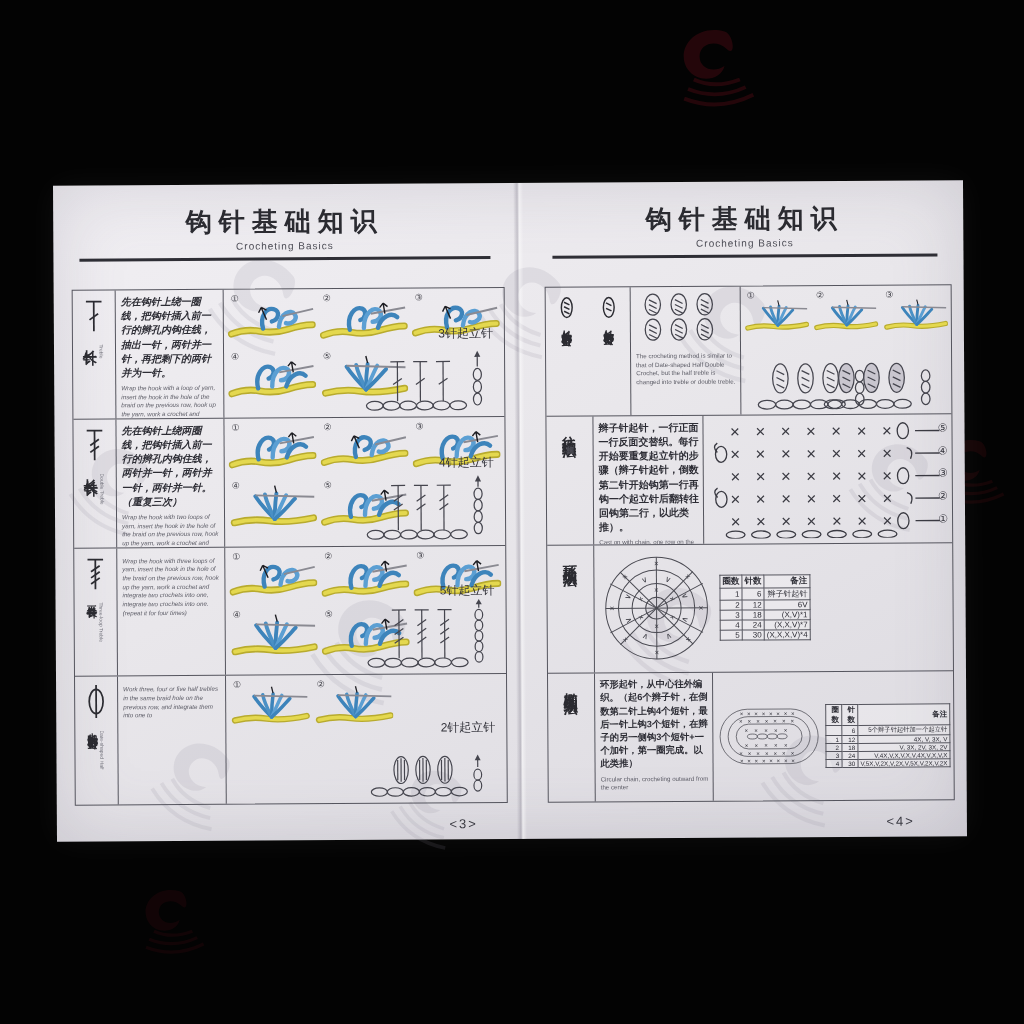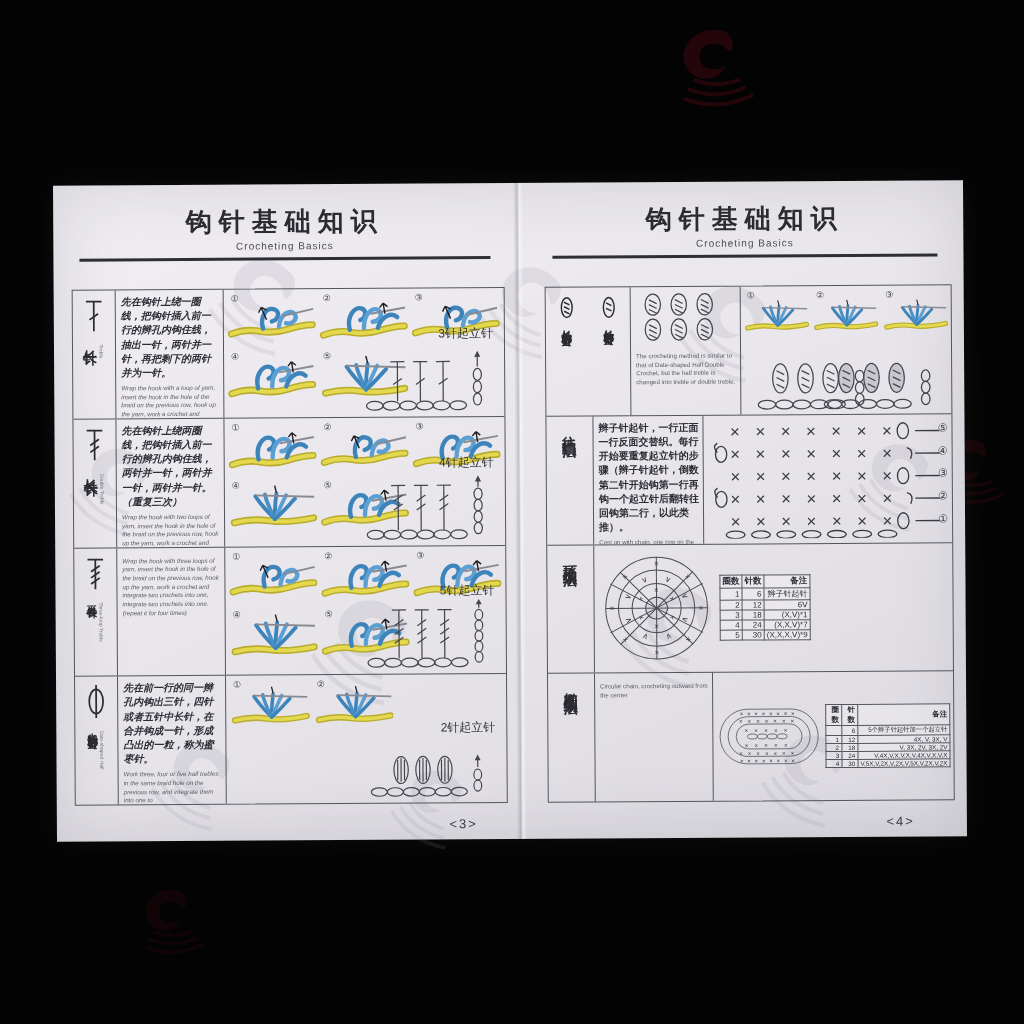--- a/index.html
+++ b/index.html
@@ -688,7 +688,7 @@
               <tr>
                   <td>5</td>
                   <td>30</td>
-                  <td>(X,X,X,V)*9</td>
+                  <td>(X,X,X,V)*4</td>
                 </tr>
             </tbody>
           </table>

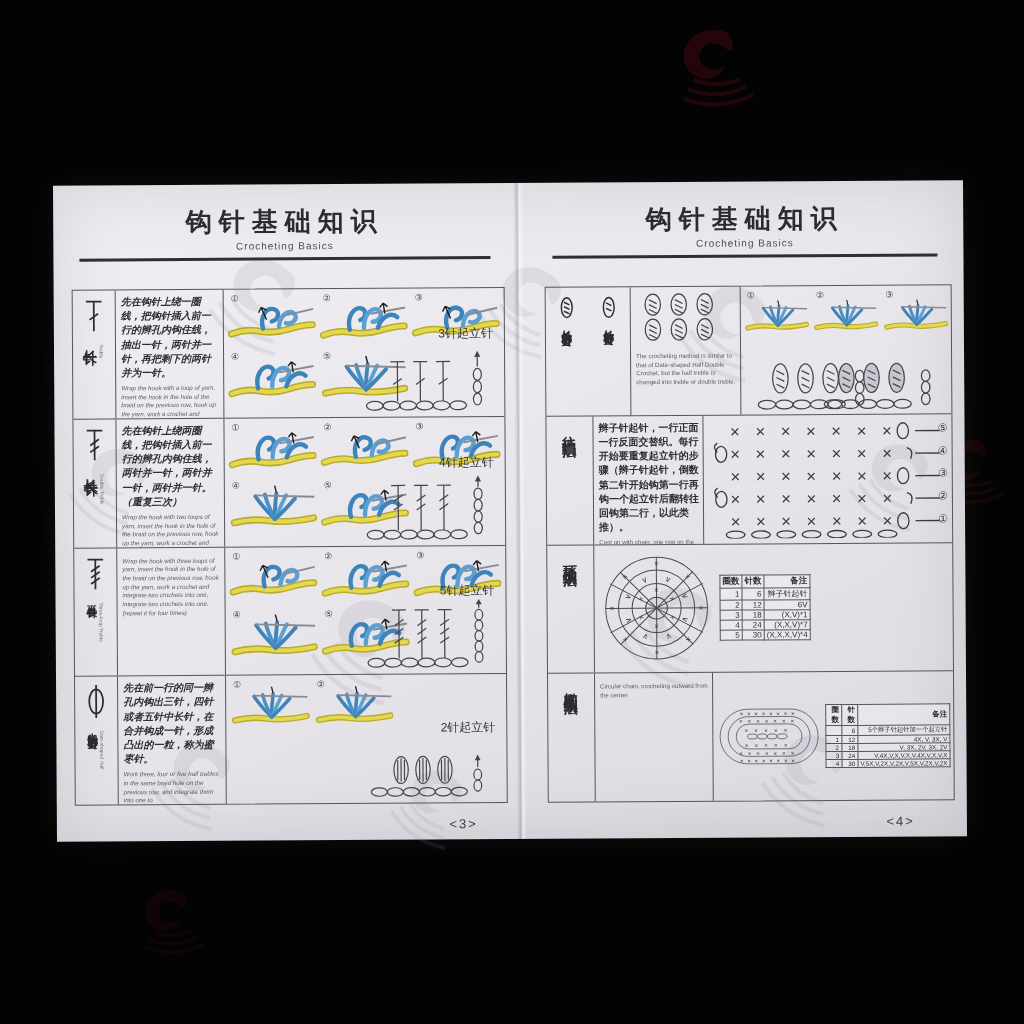--- a/index.html
+++ b/index.html
@@ -384,7 +384,6 @@
           </div>
         </div>
         <div class="c-txt">
-          <p class="cn">先在前一行的同一辫孔内钩出三针，四针或者五针中长针，在合并钩成一针，形成凸出的一粒，称为蜜枣针。</p>
           <p class="en">Work three, four or five half trebles in the same braid hole on the previous row, and integrate them into one to</p>
         </div>
         <div class="c-ill">

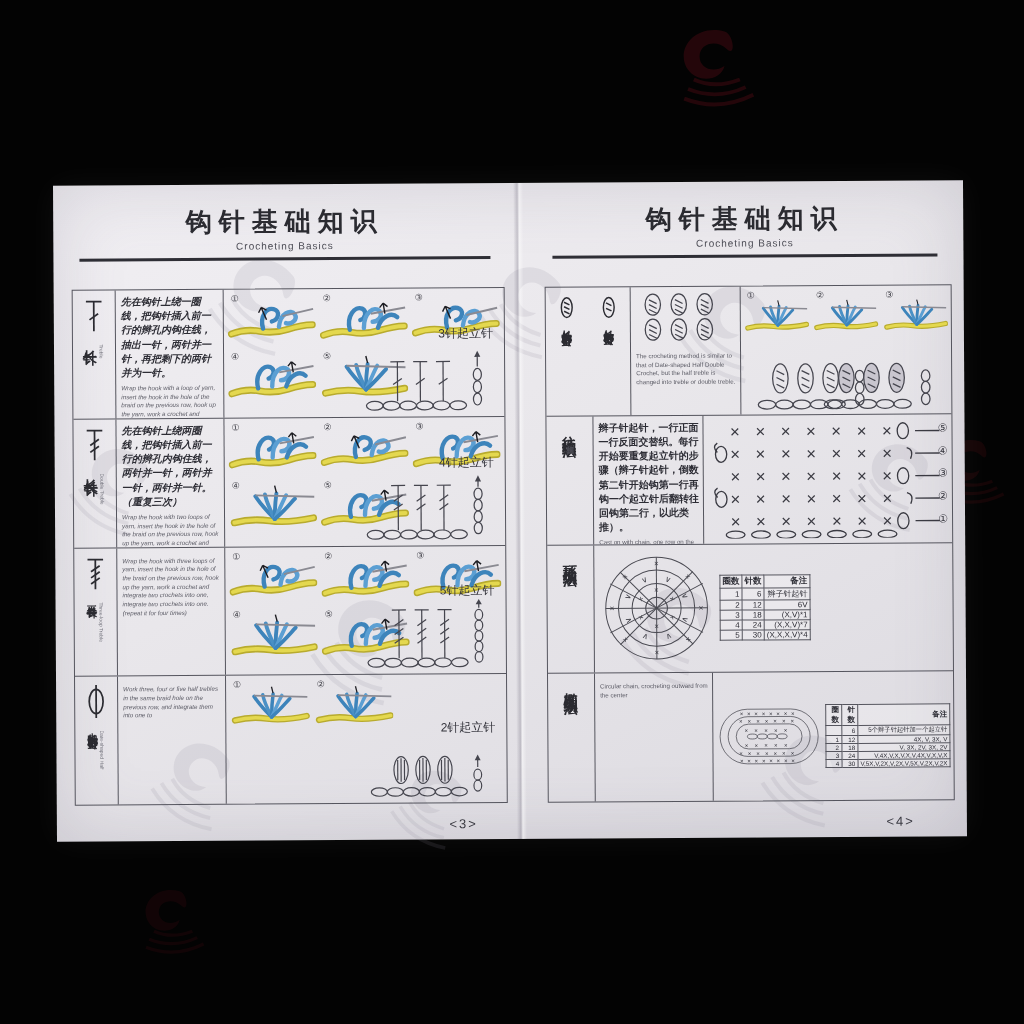--- a/index.html
+++ b/index.html
@@ -699,6 +699,7 @@
           <div class="vlabel">椭圆编织法</div>
         </div>
         <div class="r-txt" style="width:108px">
+          <p class="cn" style="font-size:9.3px">环形起针，从中心往外编织。（起6个辫子针，在倒数第二针上钩4个短针，最后一针上钩3个短针，在辫子的另一侧钩3个短针+一个加针，第一圈完成。以此类推）</p>
           <p class="en">Circular chain, crocheting outward from the center</p>
         </div>
         <div class="r-ill" style="display:flex;align-items:center;gap:3px">

